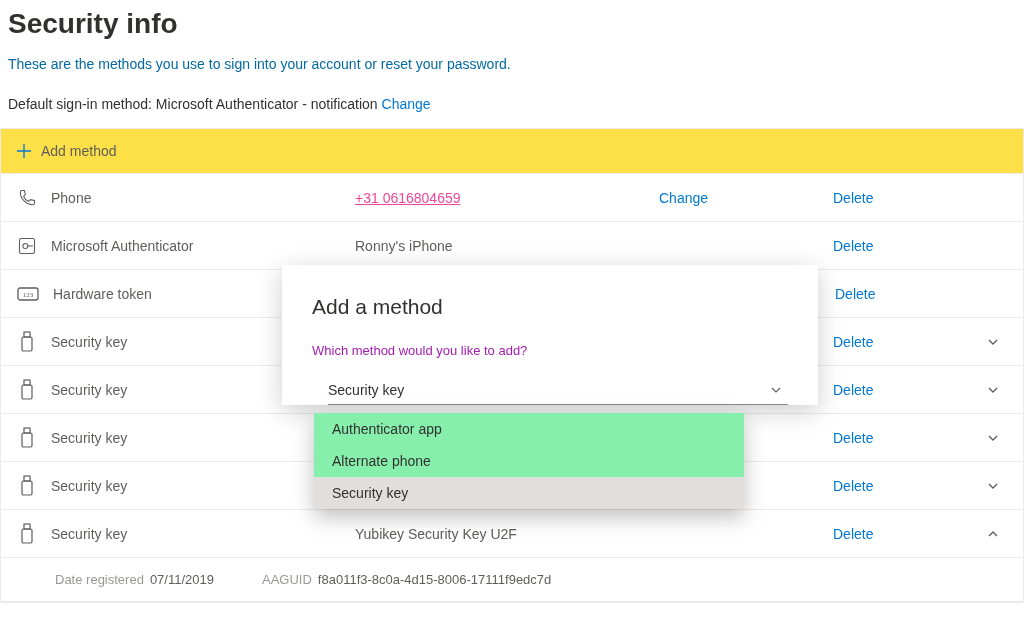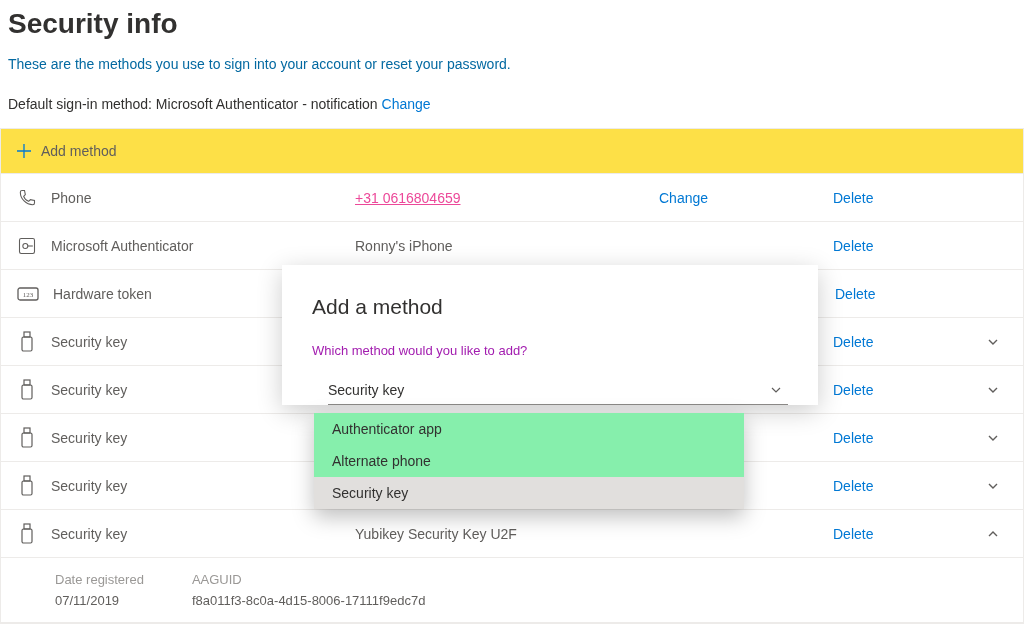--- a/index.html
+++ b/index.html
@@ -92,7 +92,7 @@
       font-size: 13px;
       border-bottom:1px solid #edebe9;
     }
-    .detail-block { display:flex; flex-direction:column; gap:6px;}
+    .detail-block { display:flex; gap:6px;}
     .detail-label { color:#9a9896; }
     .detail-value { color:#605e5c; }
 

